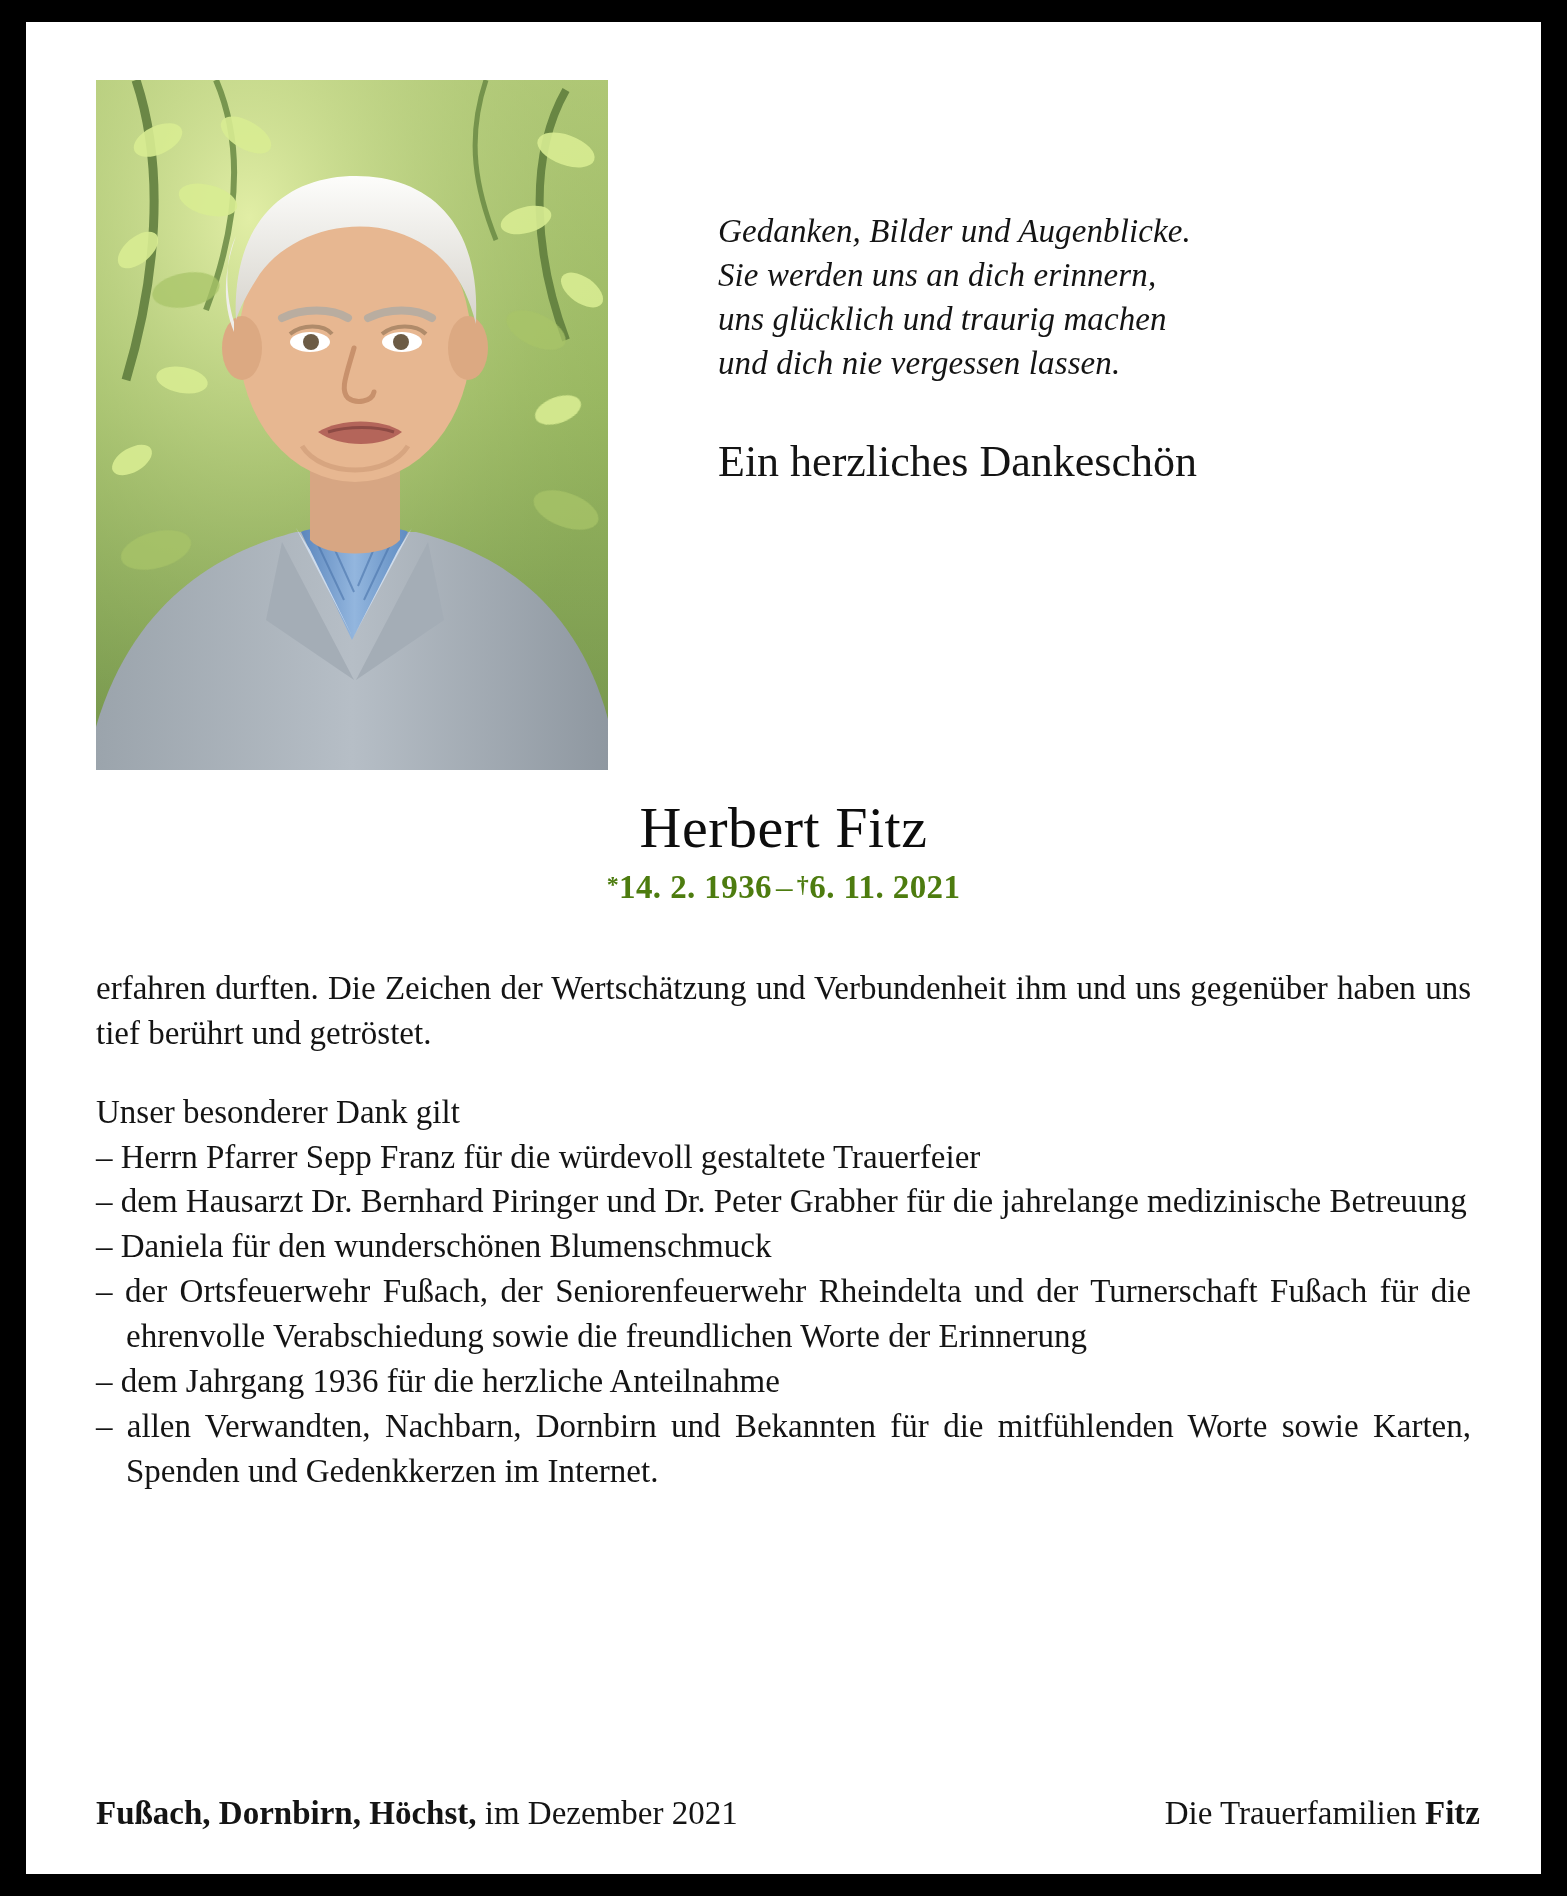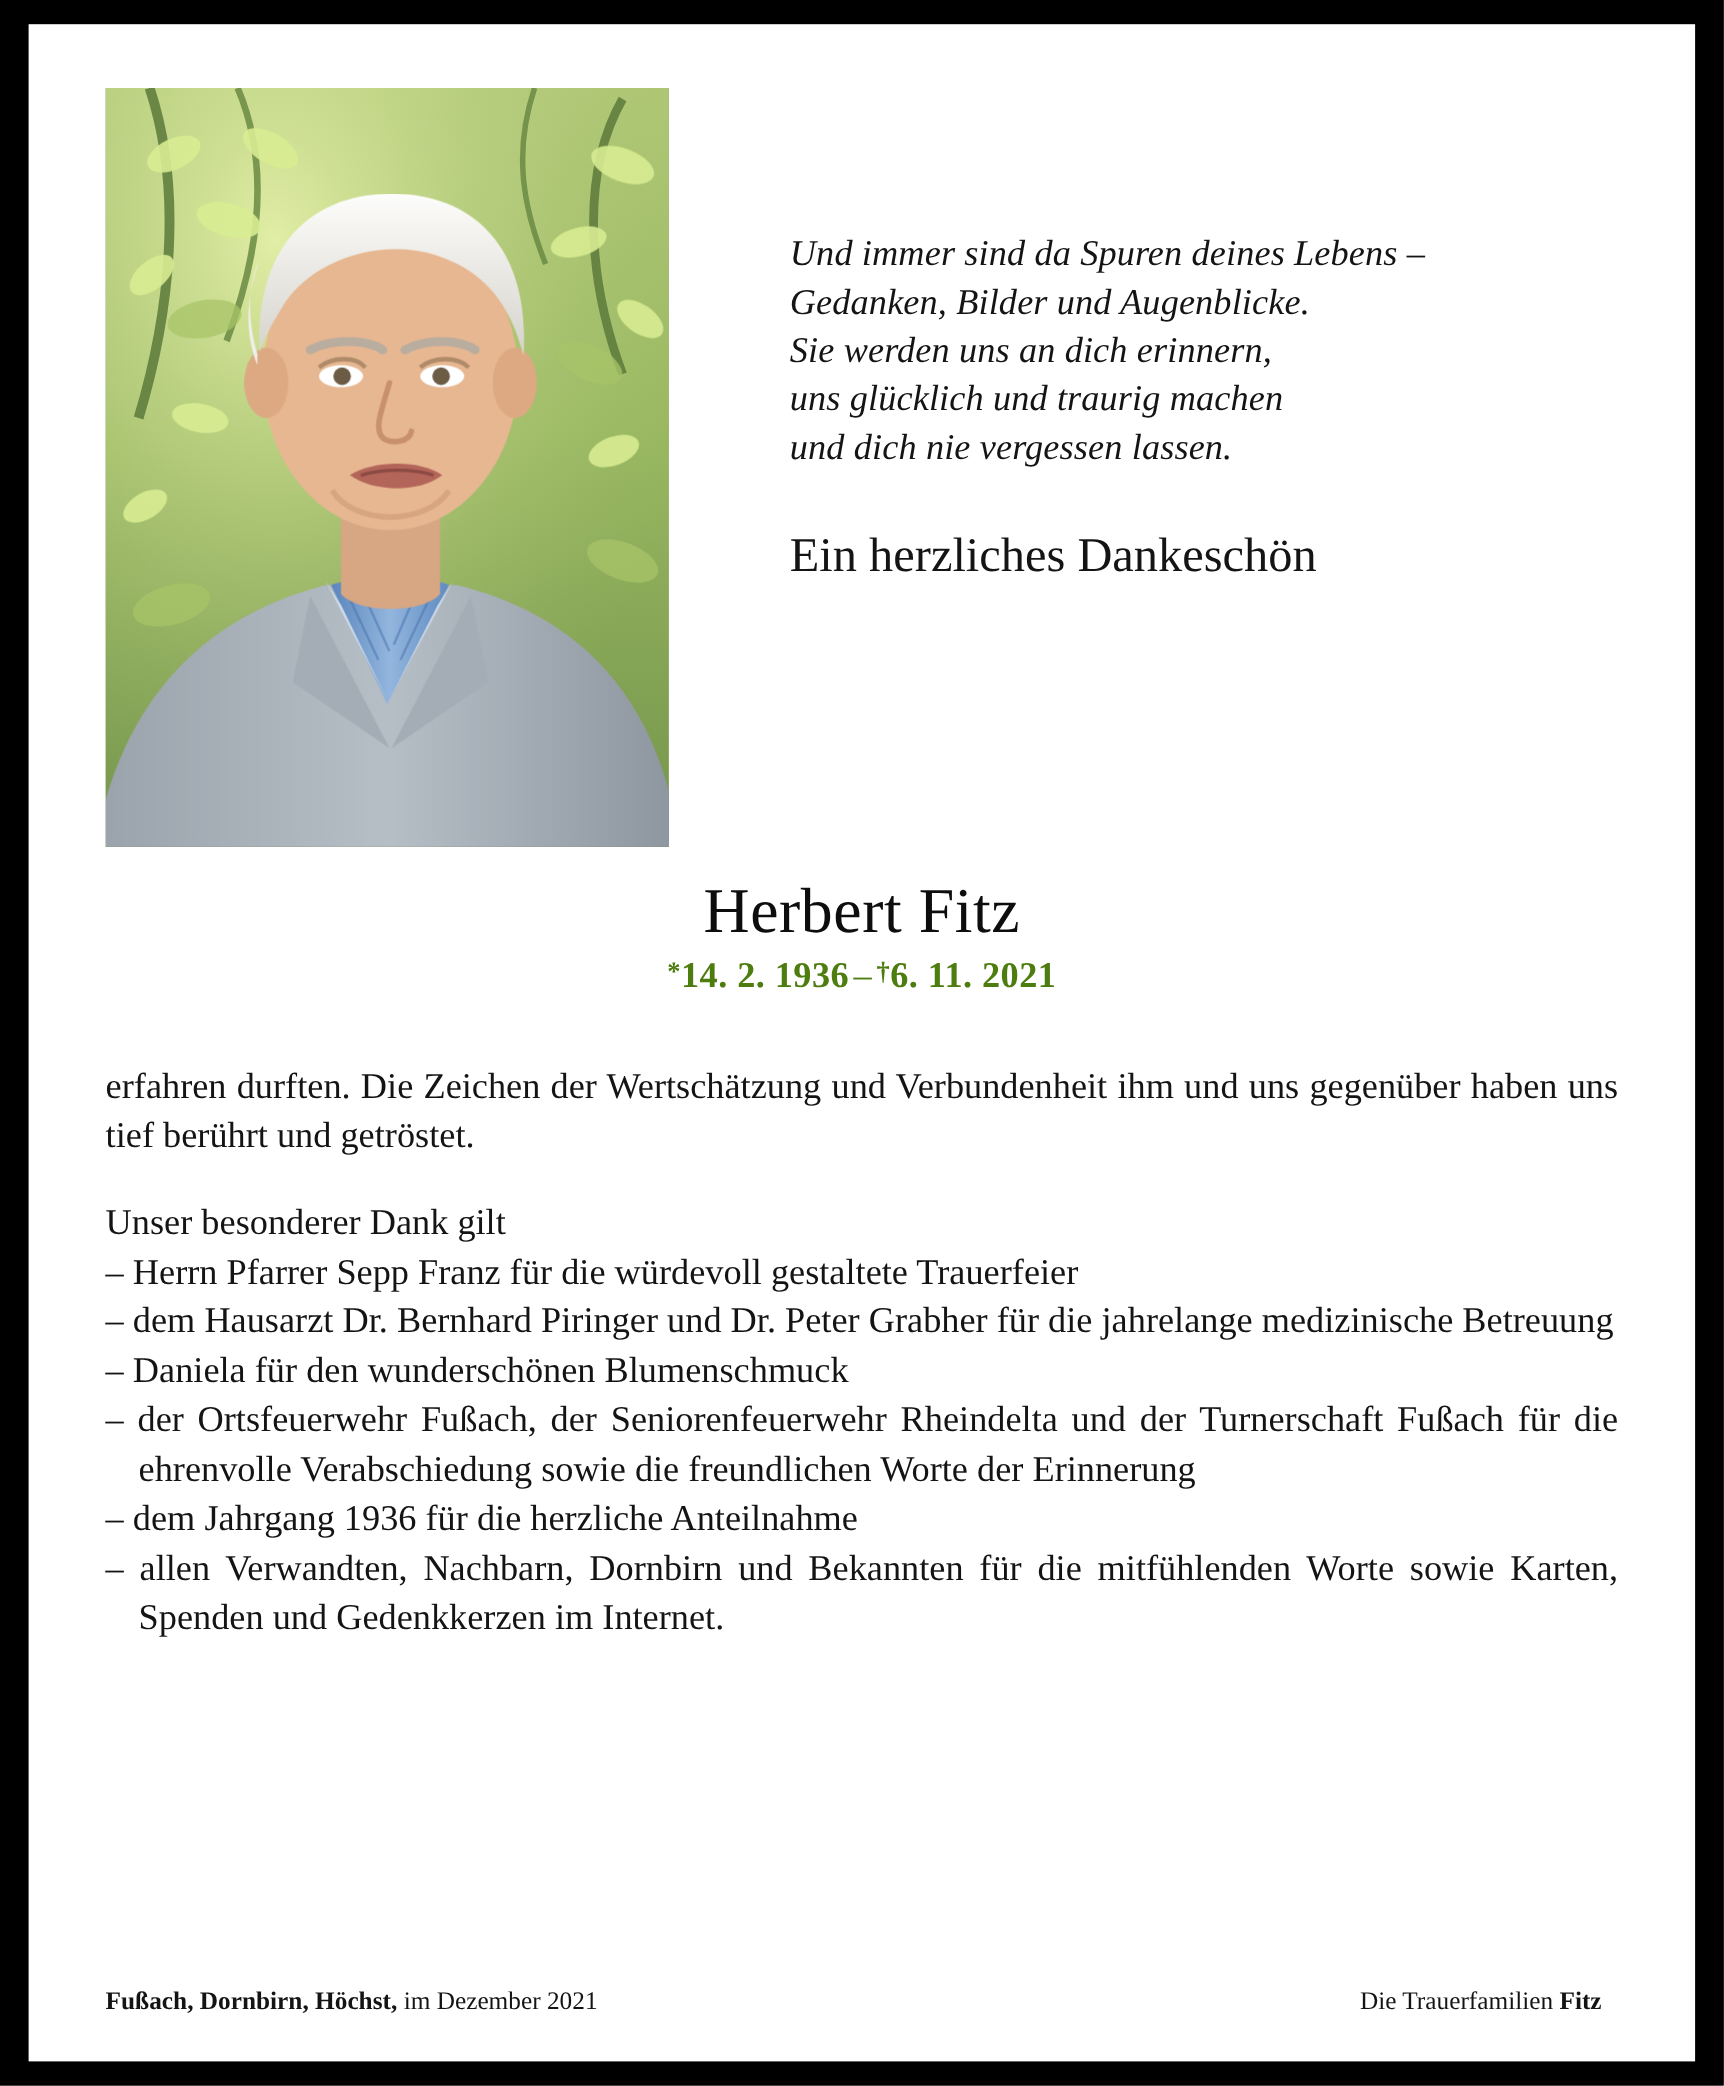--- a/index.html
+++ b/index.html
@@ -257,7 +257,6 @@
 
       <div class="rightcol">
         <div class="verse">
-          <div>Und immer sind da Spuren deines Lebens –</div>
           <div>Gedanken, Bilder und Augenblicke.</div>
           <div>Sie werden uns an dich erinnern,</div>
           <div>uns glücklich und  traurig machen</div>

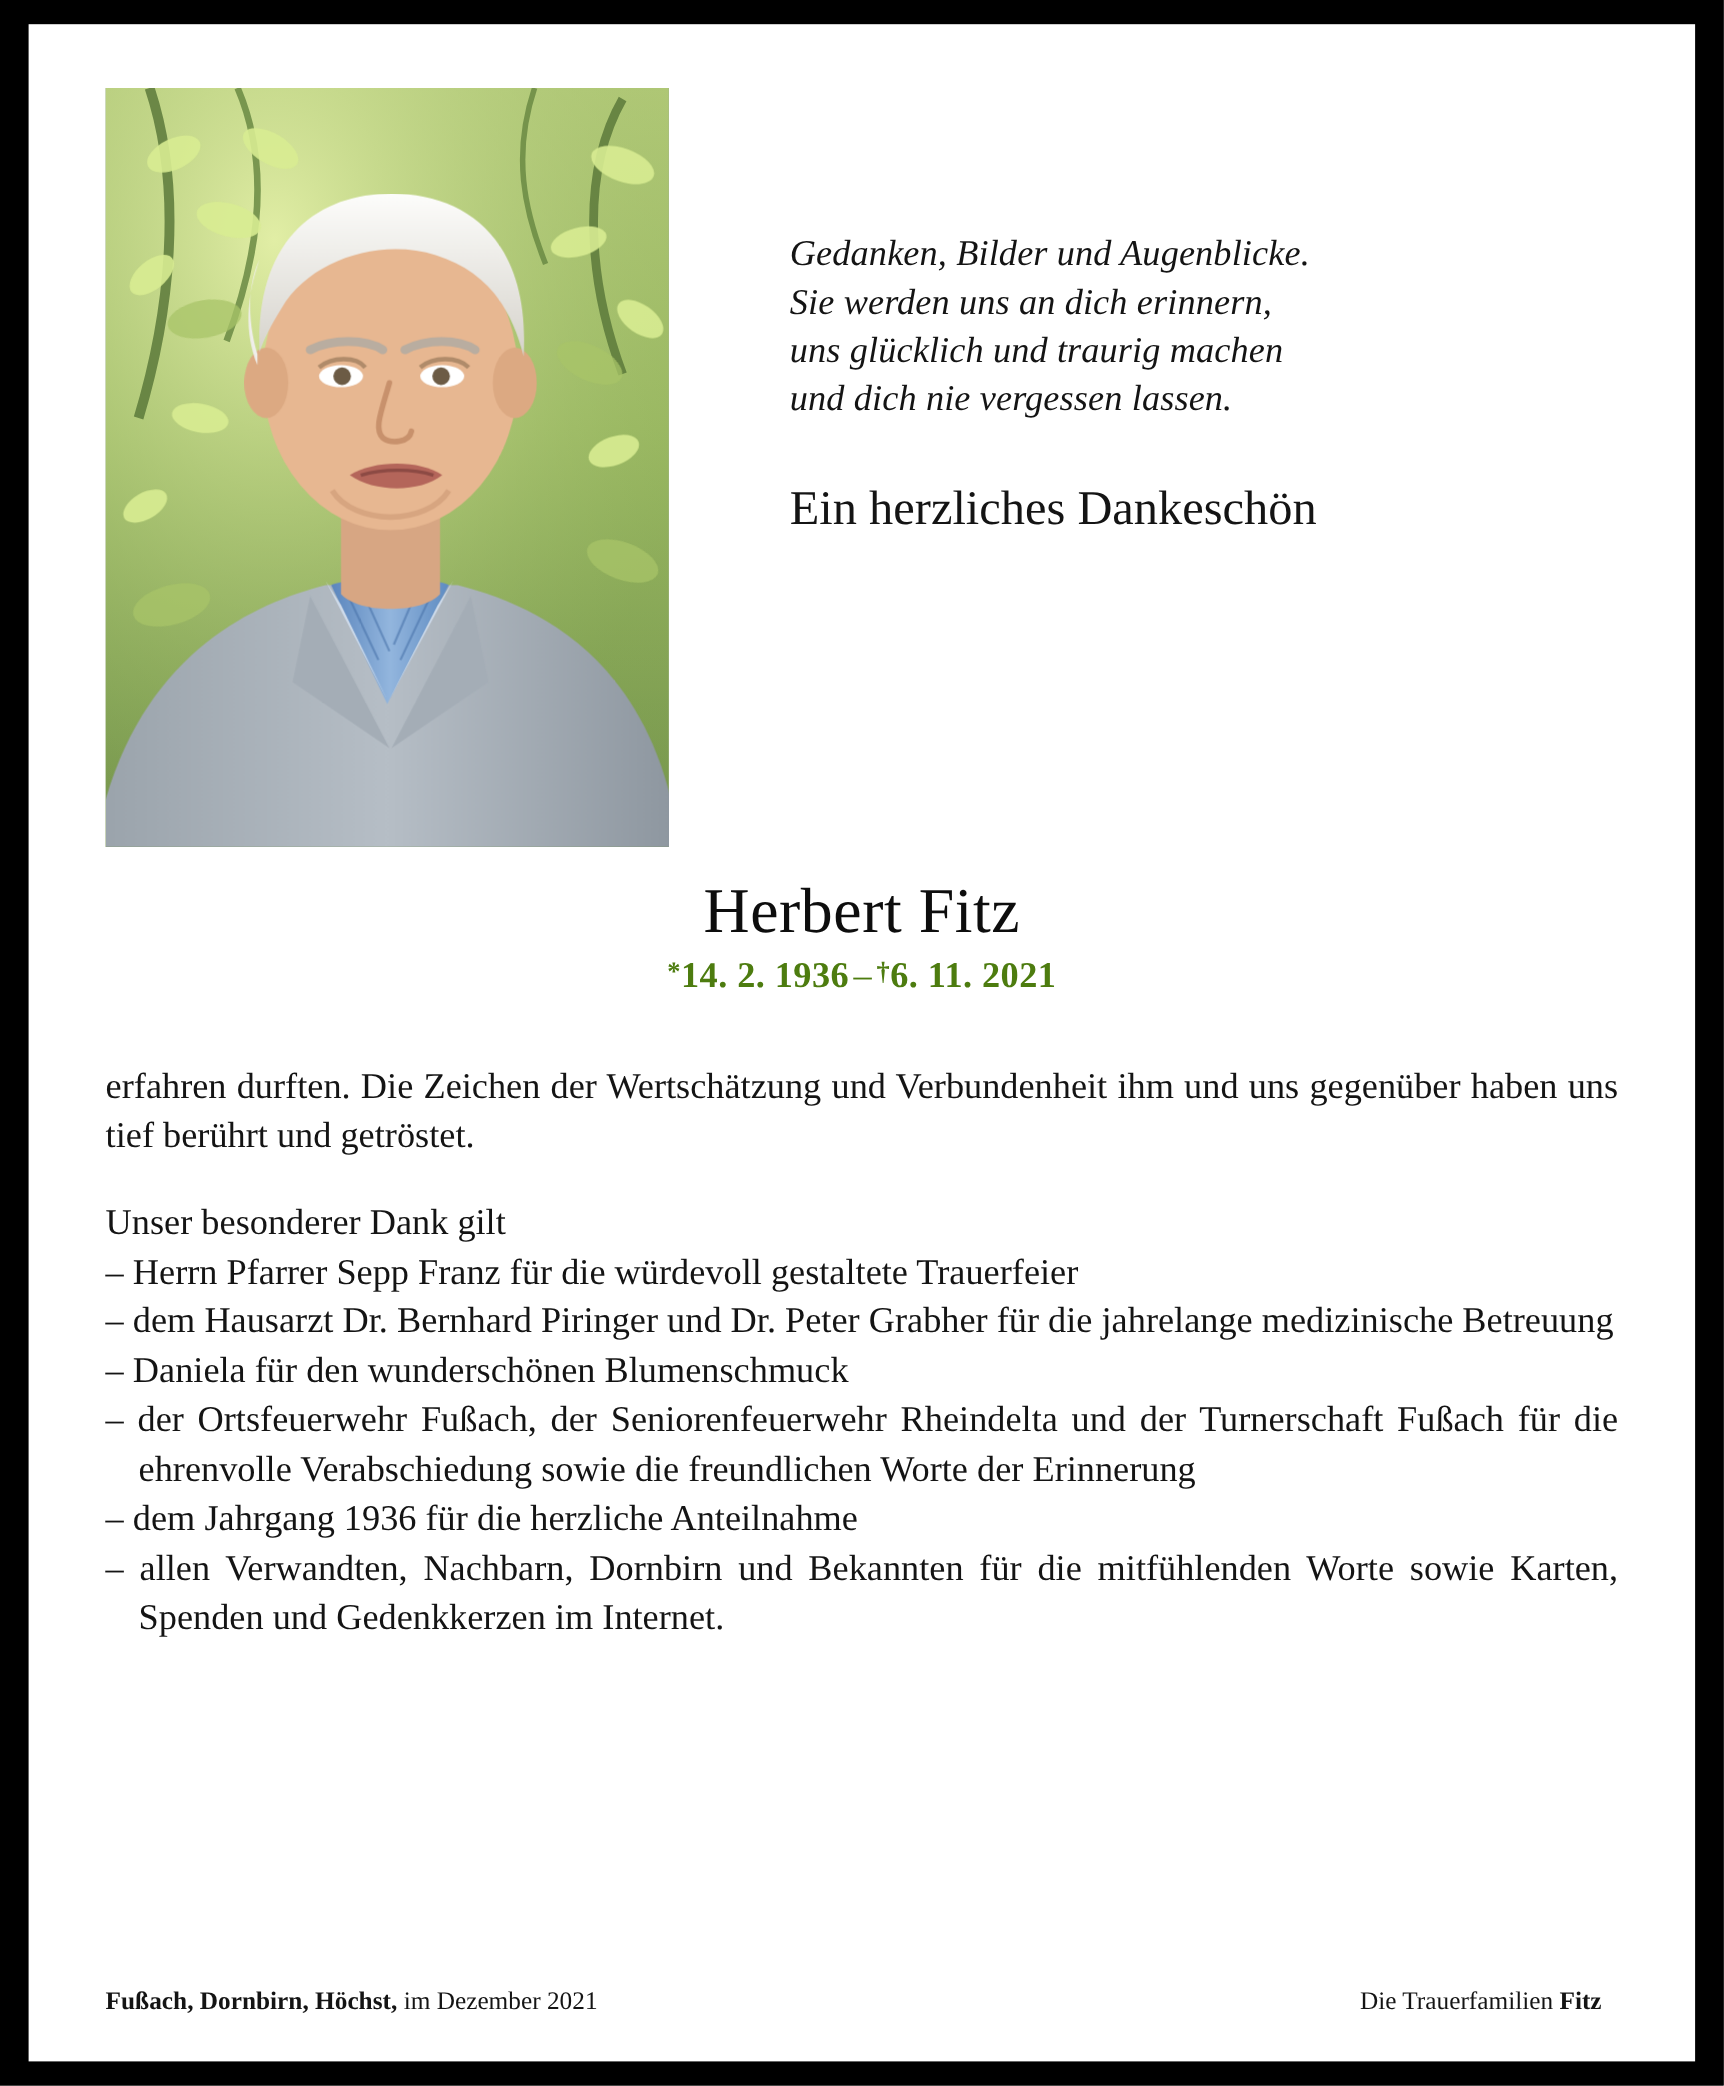--- a/index.html
+++ b/index.html
@@ -134,12 +134,12 @@
   .footer {
     position: absolute;
     left: 70px;
-    right: 85px;
+    right: 61px;
     bottom: 42px;
     display: flex;
     justify-content: space-between;
     align-items: flex-start;
-    font-size: 23px;
+    font-size: 33px;
     color: #141414;
   }
   .footer b { font-weight: bold; }

